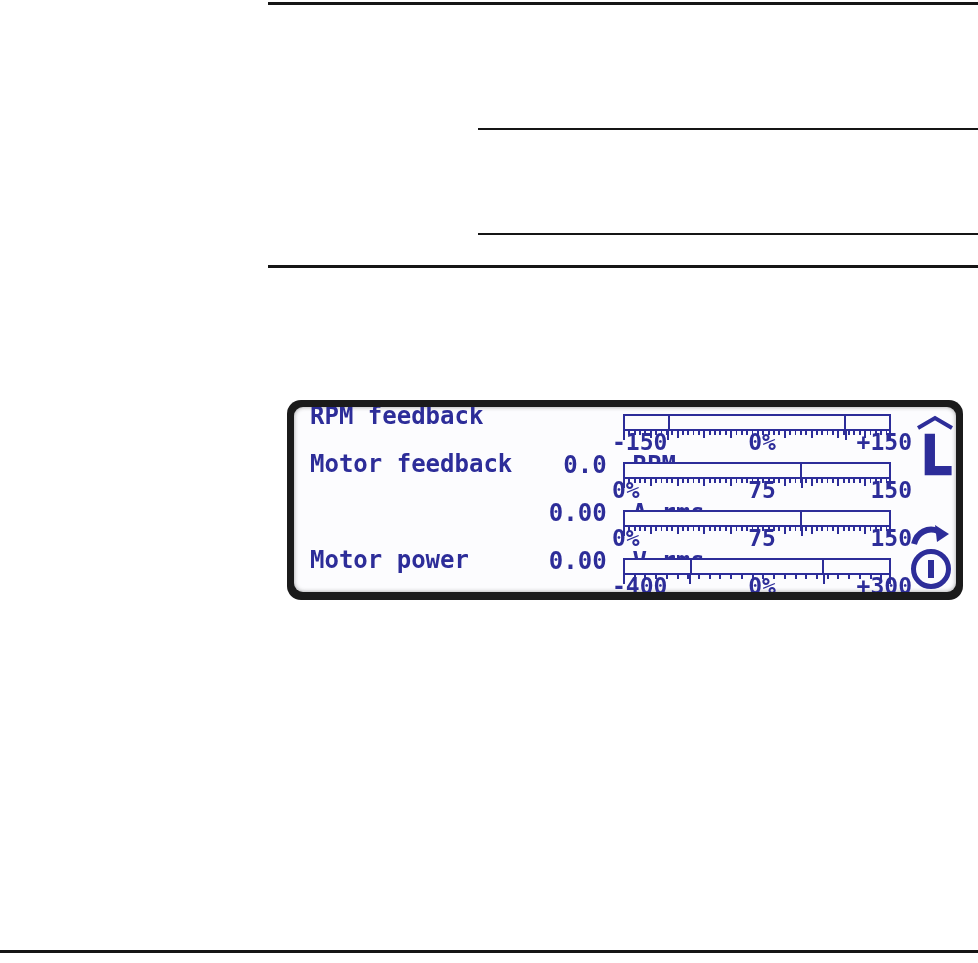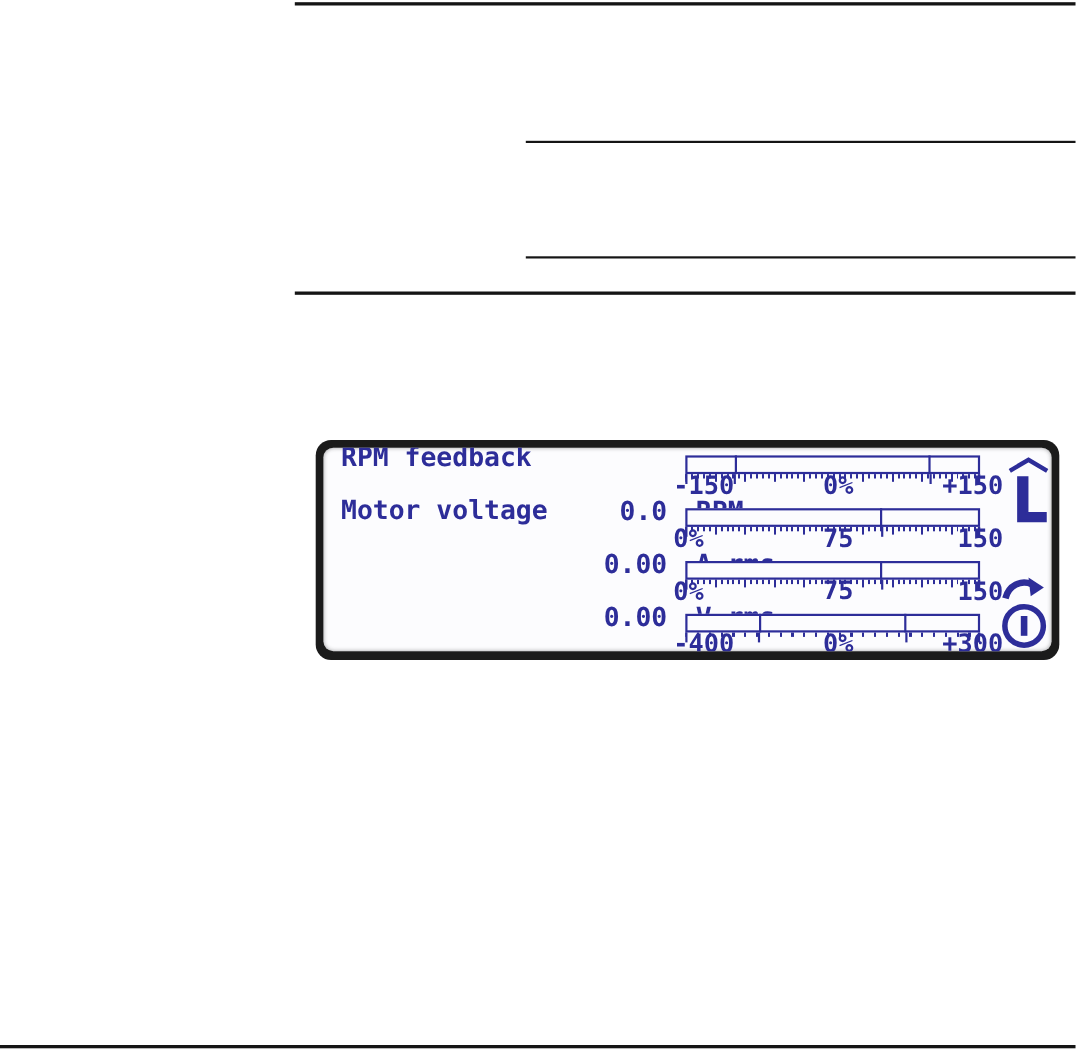--- a/index.html
+++ b/index.html
@@ -99,7 +99,7 @@
         <span class="s-right">+150</span>
       </div>
 
-      <div class="sig-name" style="top:45px;">Motor voltage</div>
+      <div class="sig-name" style="top:45px;">Motor feedback</div>
       <div class="value-line" style="top:70px;">
         <span class="num">0.00</span><span class="unit">A rms</span>
       </div>

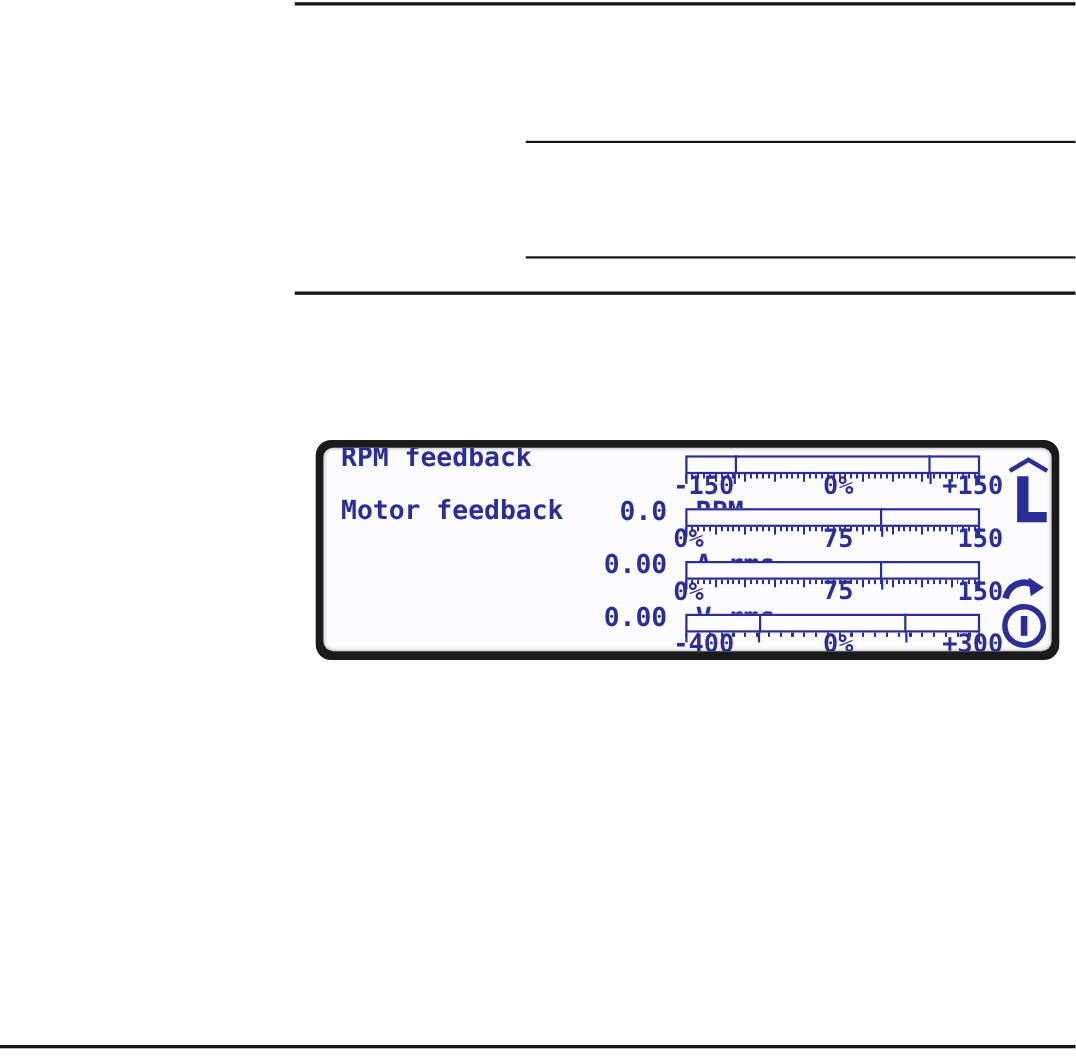--- a/index.html
+++ b/index.html
@@ -142,6 +142,7 @@
         <span class="s-right">150</span>
       </div>
 
+      <div class="sig-name" style="top:141px;">Motor power</div>
       <div class="value-line" style="top:166px;">
         
       </div>

